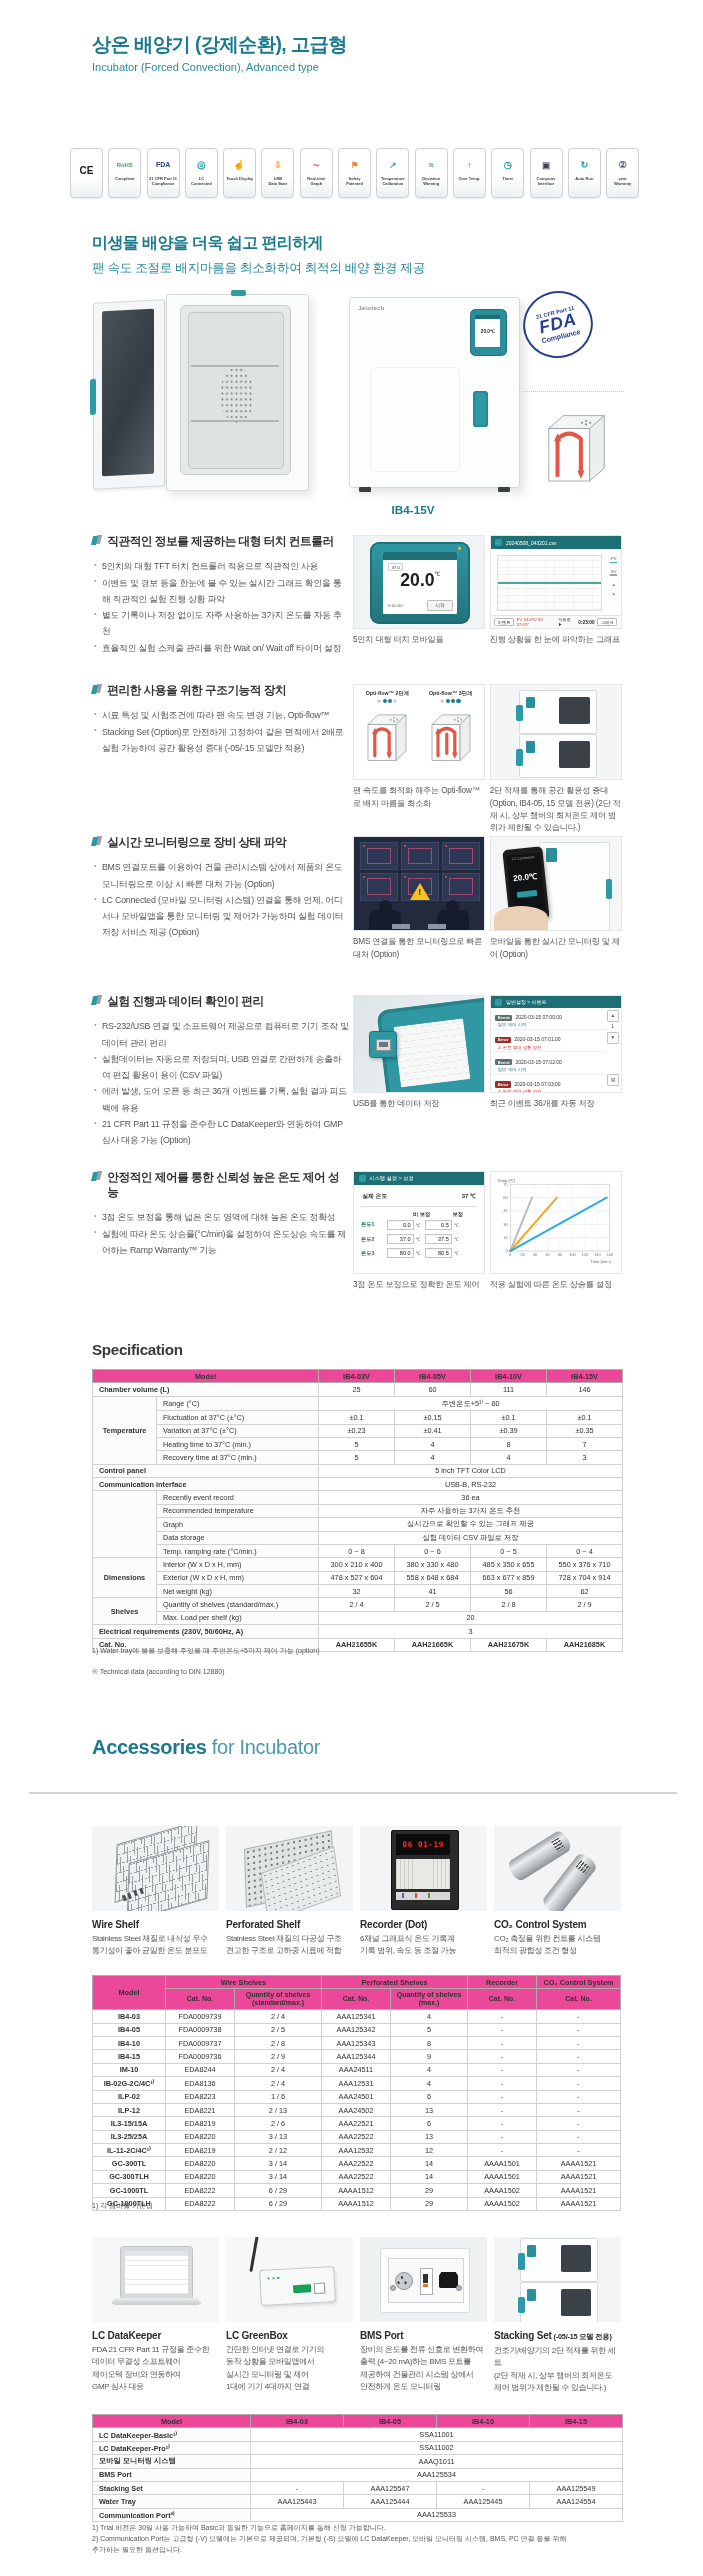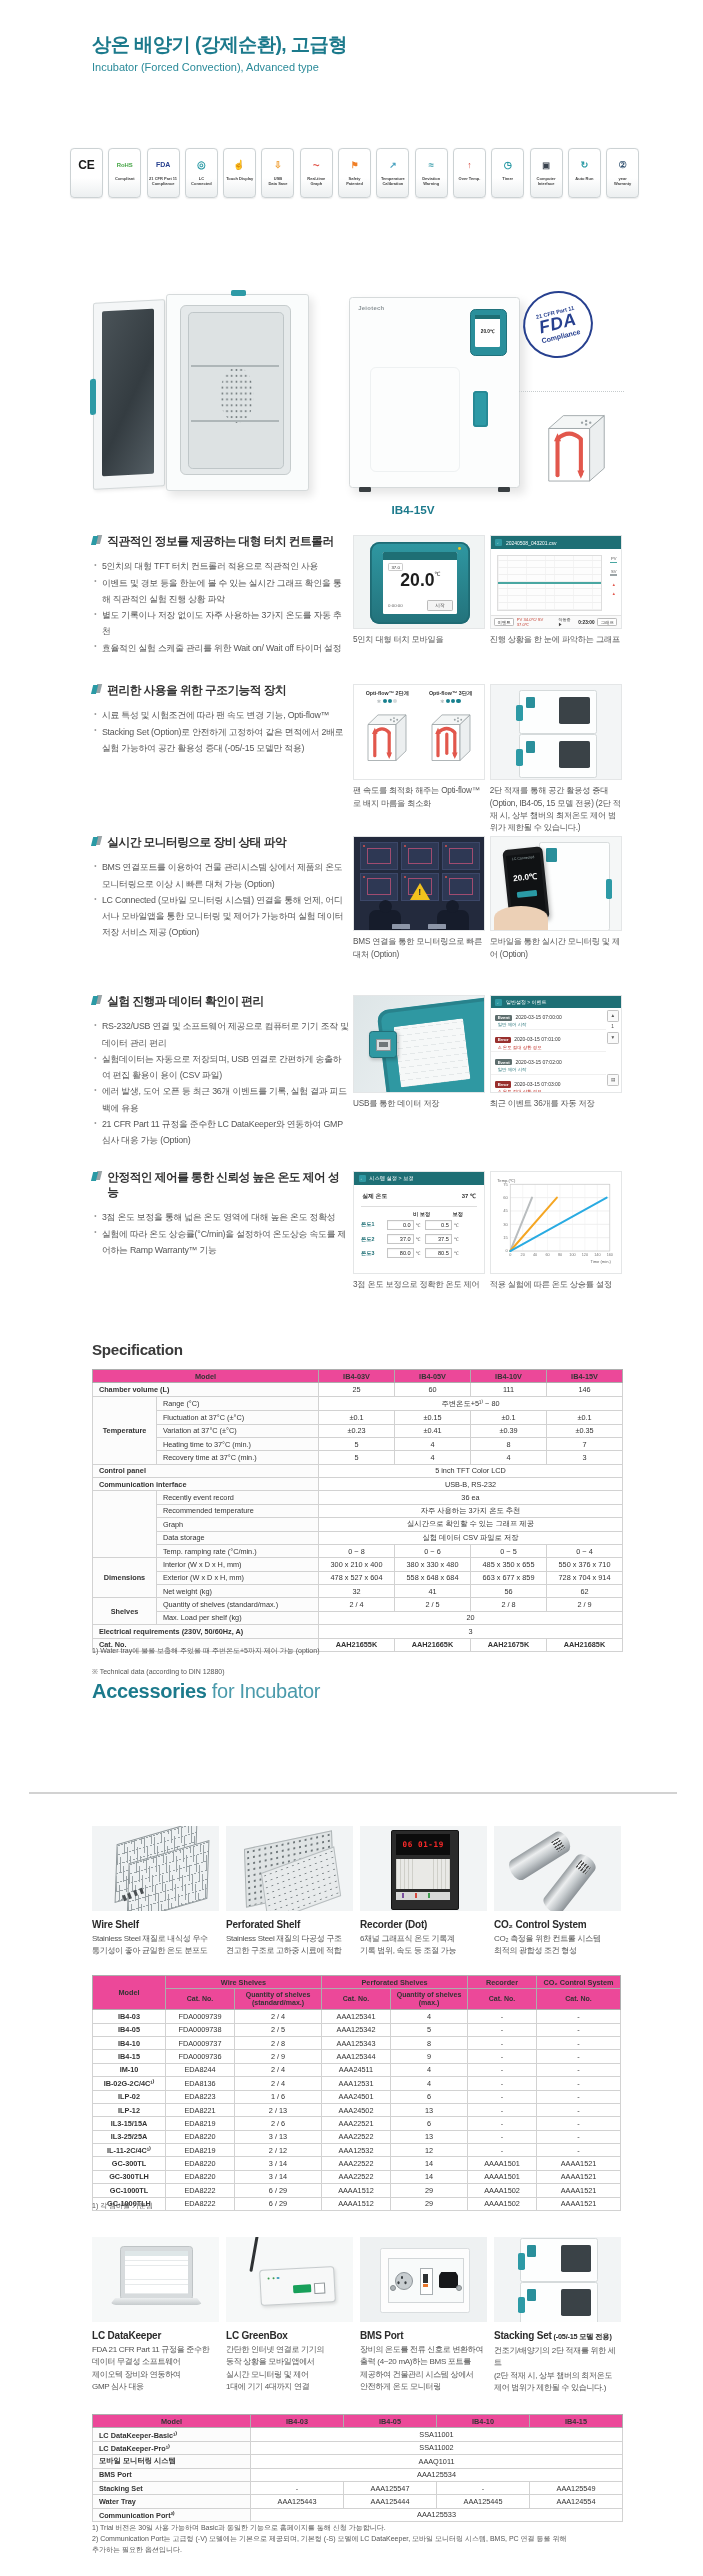--- a/index.html
+++ b/index.html
@@ -241,7 +241,7 @@
 
   <div class="badges-row" id="badges-row">
       <div class="badge">
-        <div class="badge-glyph" style="color: rgb(26, 26, 26); font-size: 12px;">CE</div>
+        <div class="badge-glyph" style="color: rgb(26, 26, 26); font-size: 10px; margin-top: 6px;">CE</div>
         <div class="badge-label"></div>
       </div>
       <div class="badge">

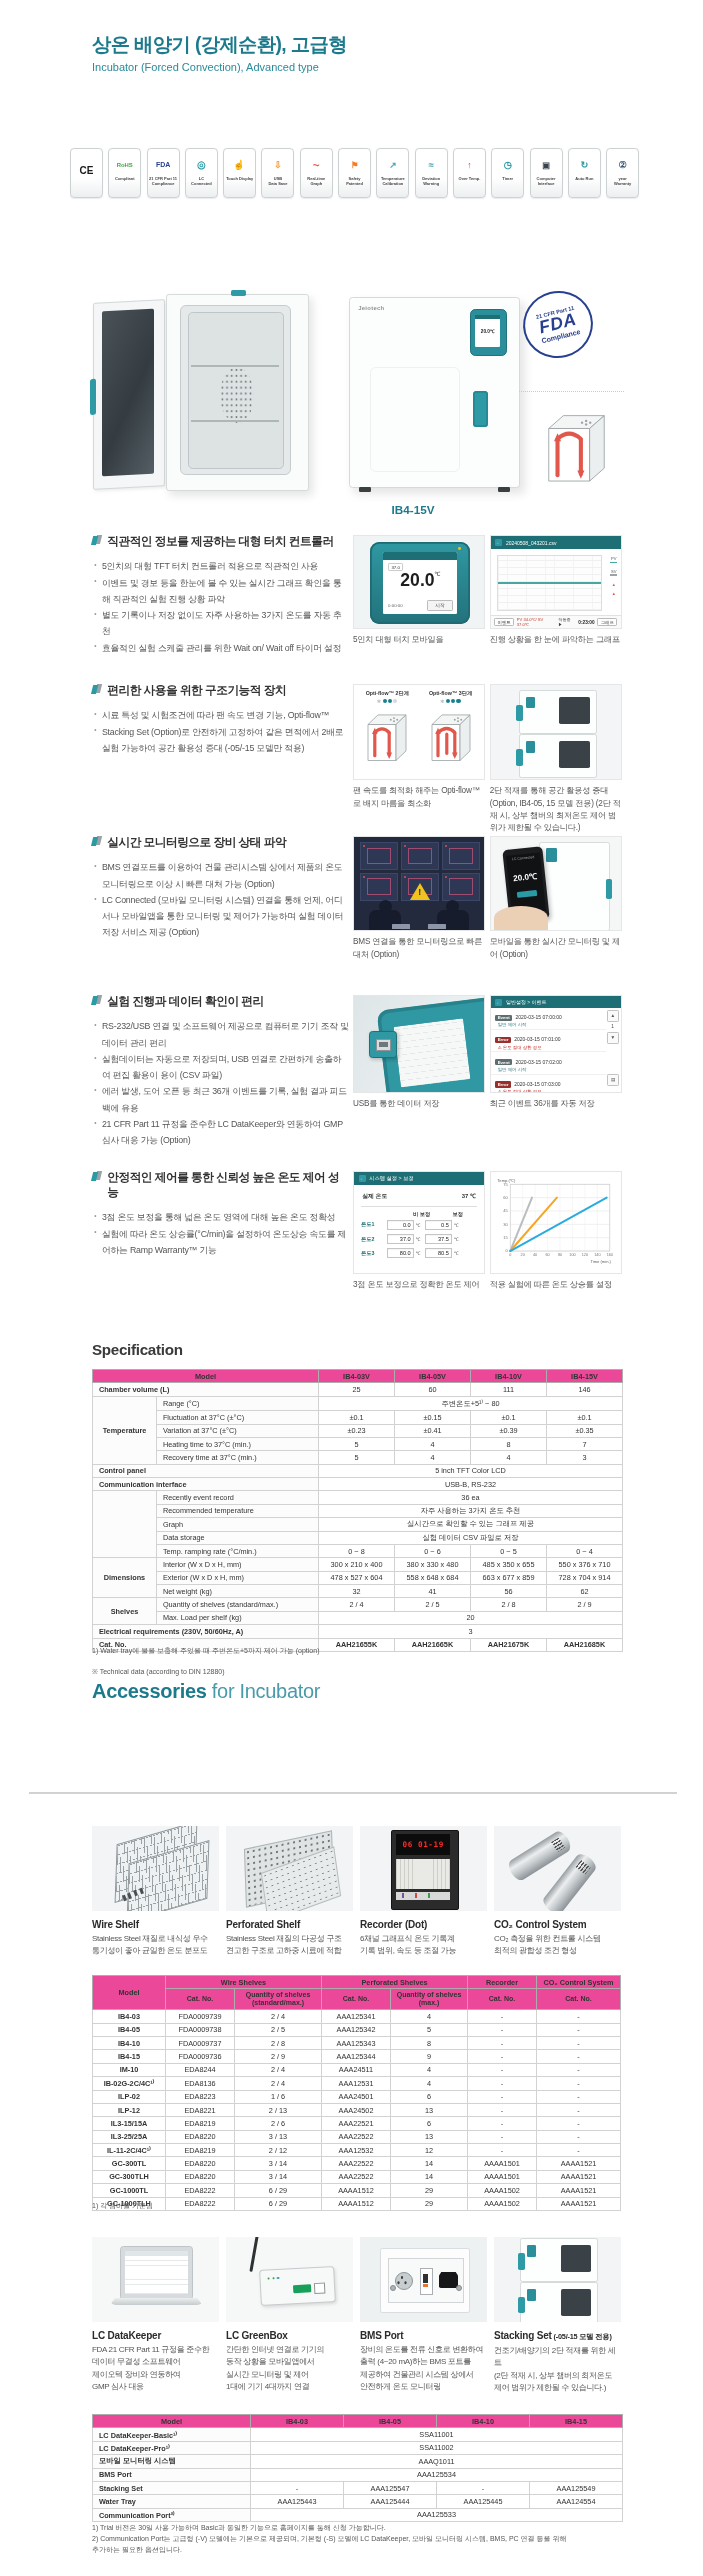--- a/index.html
+++ b/index.html
@@ -311,6 +311,10 @@
       </div>
     </div>
 
+  <div class="hero-text">
+    <div class="hl">미생물 배양을 더욱 쉽고 편리하게</div>
+    <div class="sl">팬 속도 조절로 배지마름을 최소화하여 최적의 배양 환경 제공</div>
+  </div>
 
   <div class="hero-art">
     <div class="unit-open">

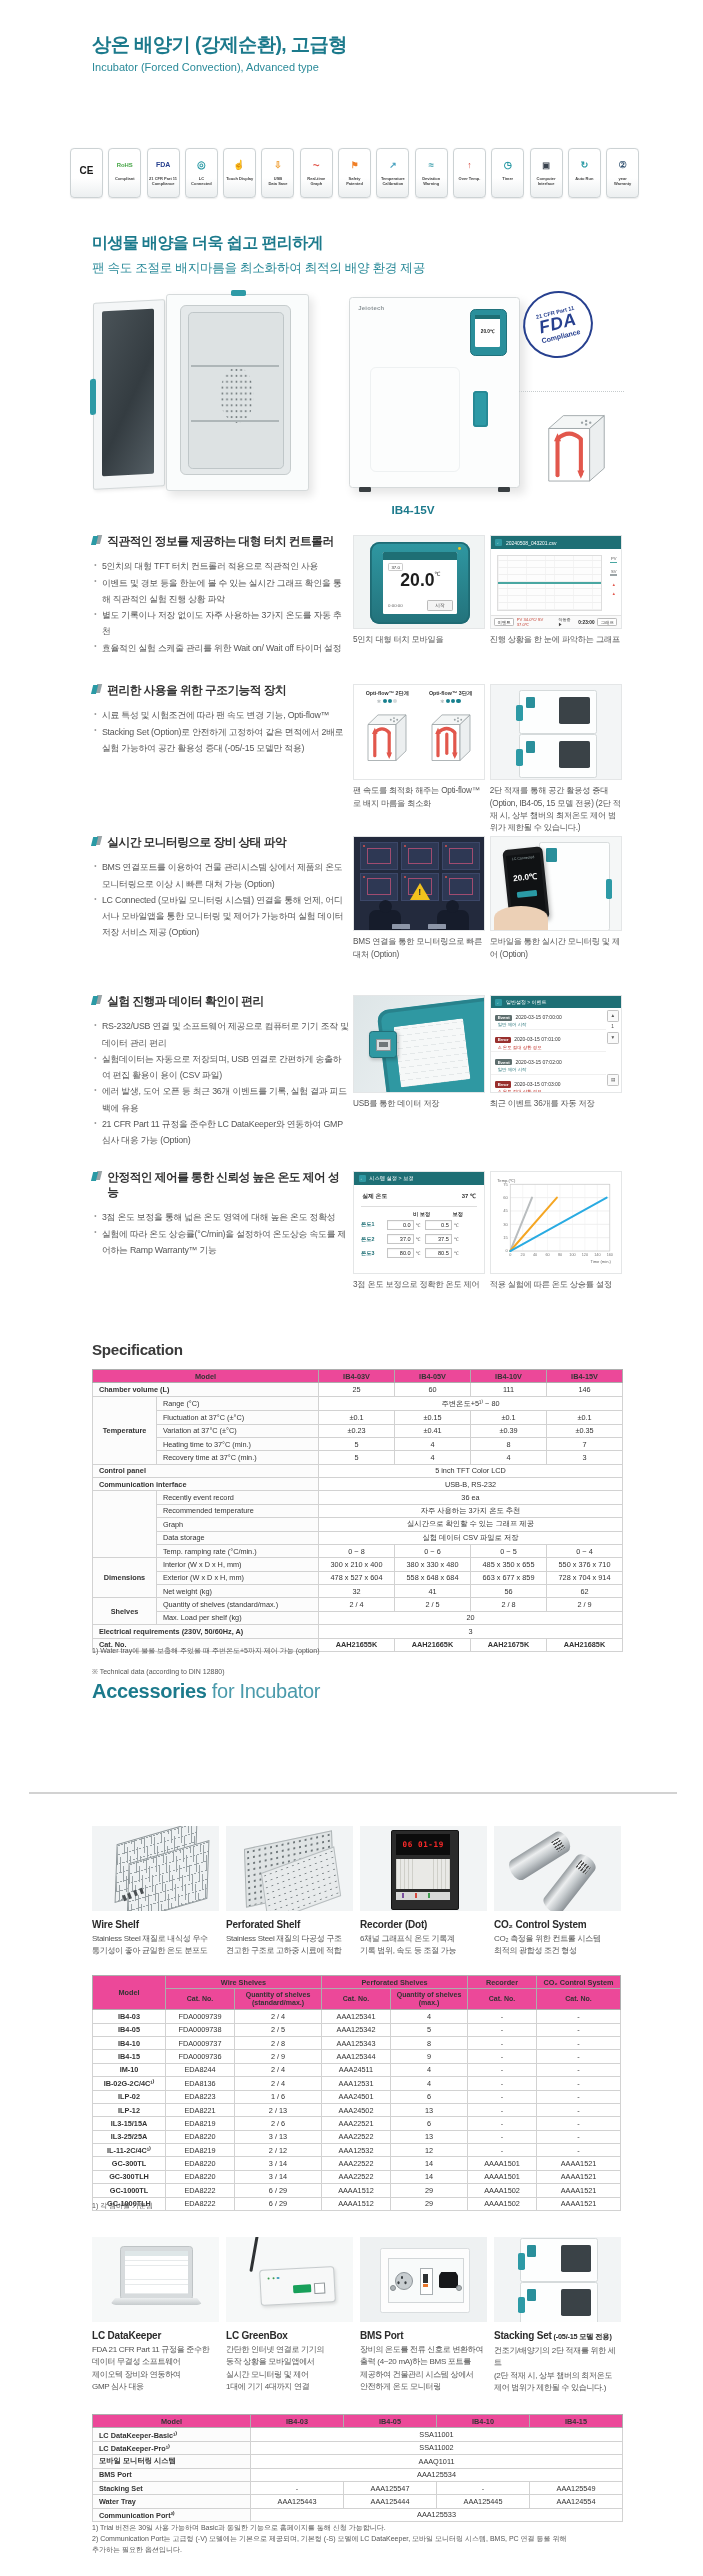--- a/index.html
+++ b/index.html
@@ -881,7 +881,7 @@
     <div>※ Technical data (according to DIN 12880)</div>
   </div>
 
-  <div class="acc-head" style="top:1680px">
+  <div class="acc-head" style="top:1736px">
     <span class="strong">Accessories</span><span class="rest"> for Incubator</span>
   </div>
   <div class="divider" style="top:1792px"></div>

